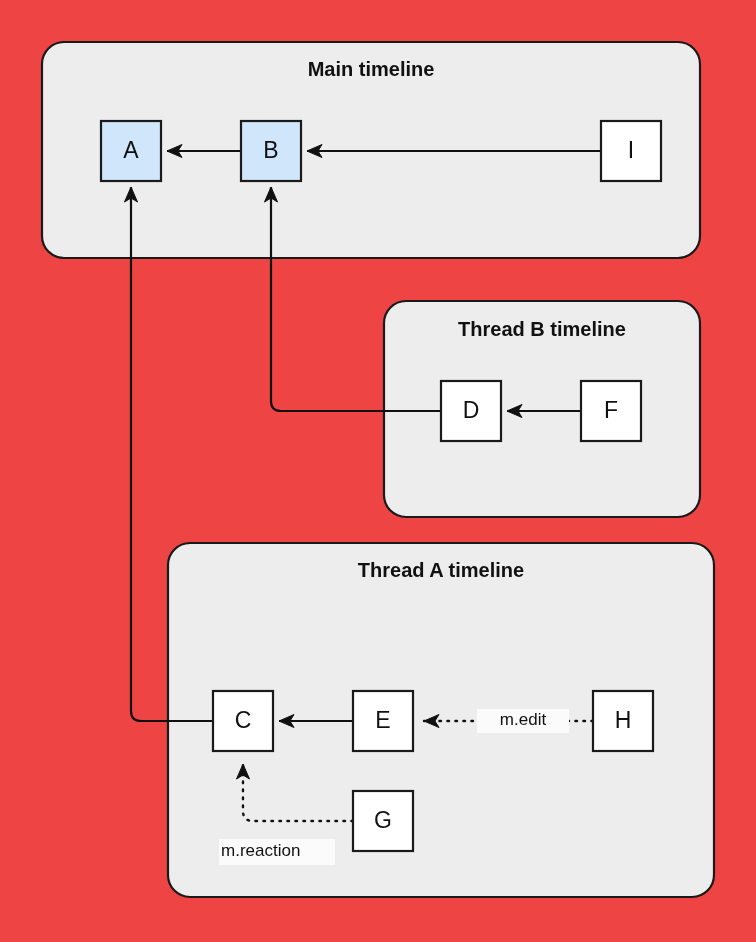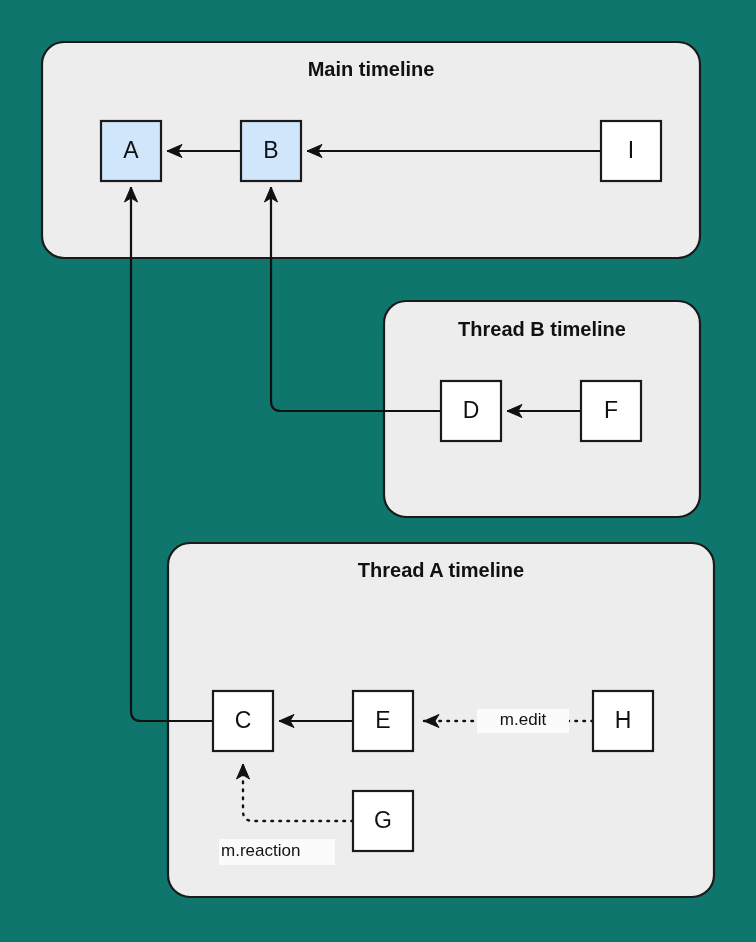--- a/index.html
+++ b/index.html
@@ -17,7 +17,7 @@
     position: relative;
     width: 756px;
     height: 942px;
-    background: #0f766e;
+    background: #ef4444;
   }
   svg#diagram-svg {
     position: absolute;

